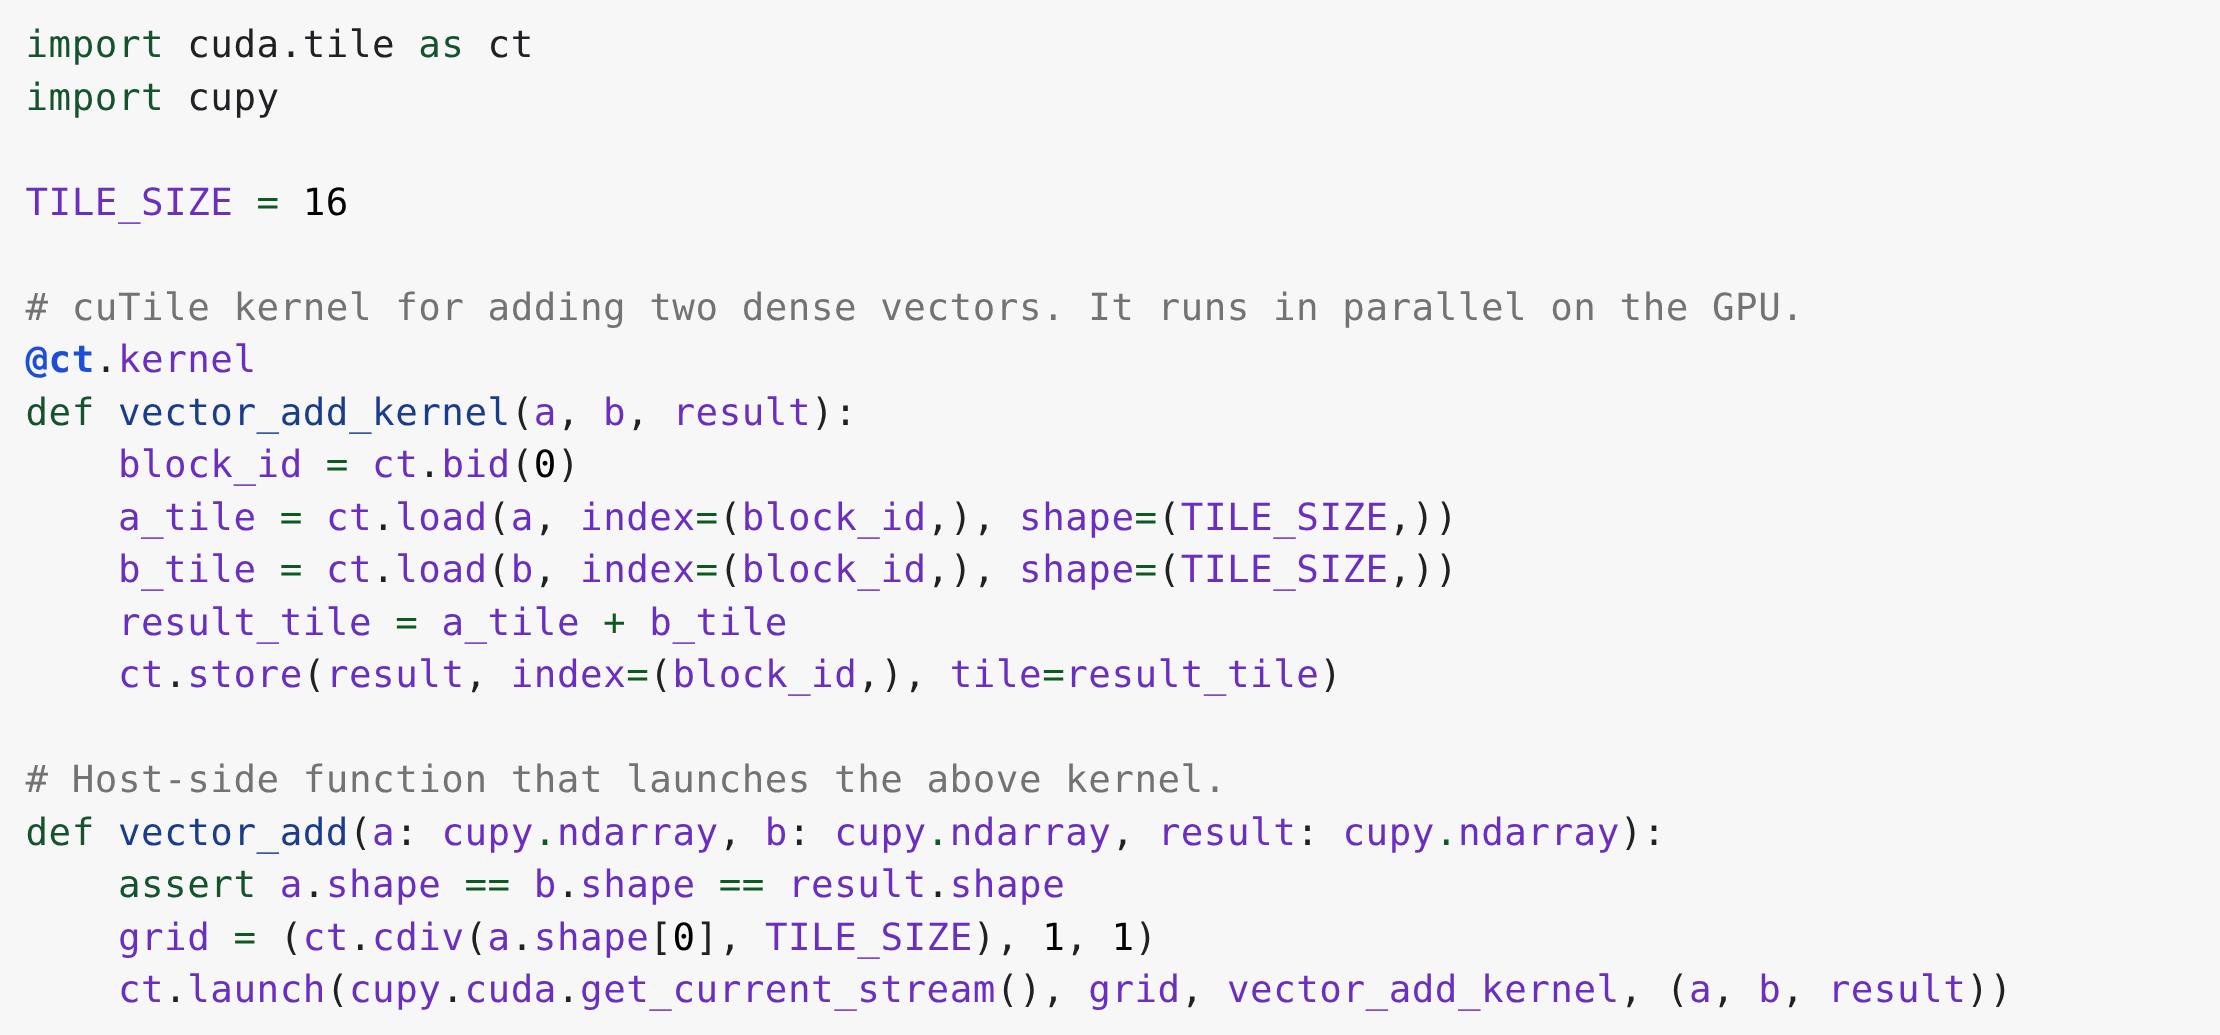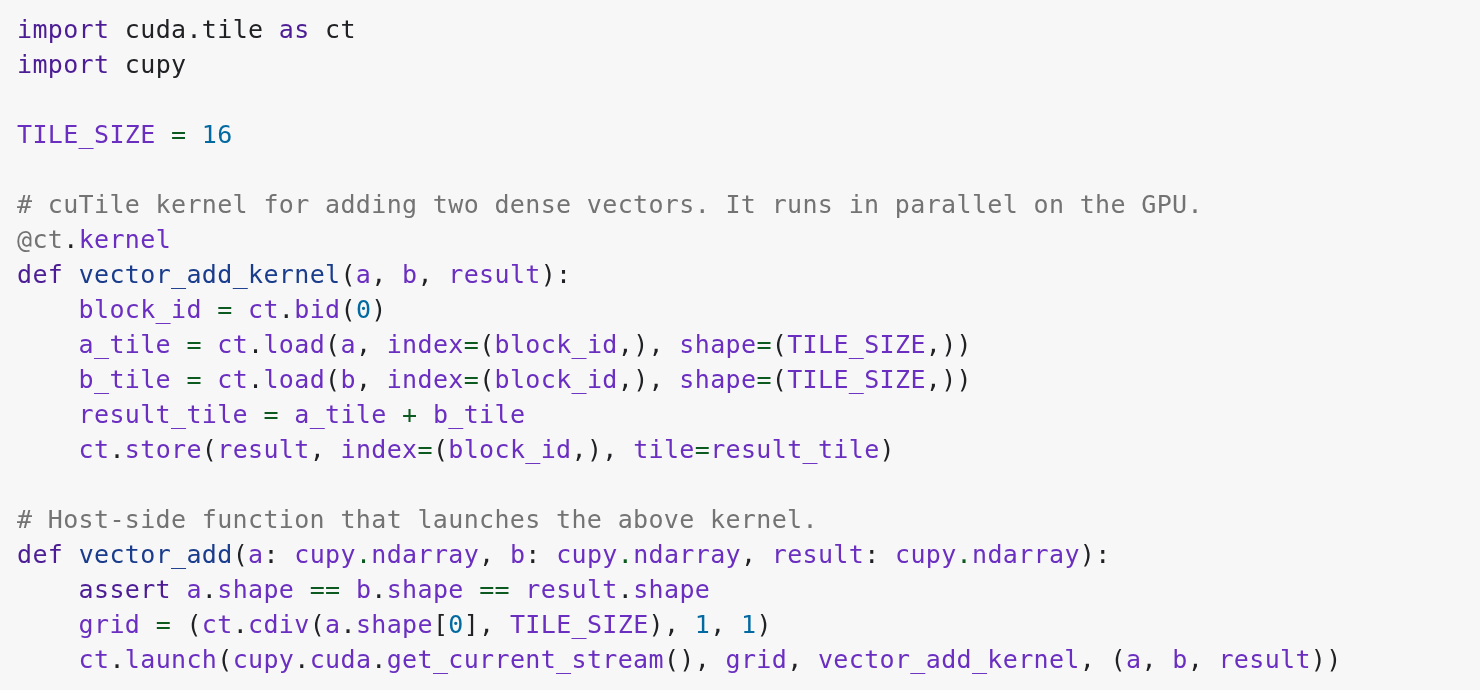--- a/index.html
+++ b/index.html
@@ -14,7 +14,7 @@
     letter-spacing: 0.35px;
   }
   .line { height:35px; }
-  .kw { color:#4c1d95; }
+  .kw { color:#14532d; }
   .fn { color:#1a3c8c; }
   .v  { color:#6a2fc0; }
   .op { color:#0d5a20; }

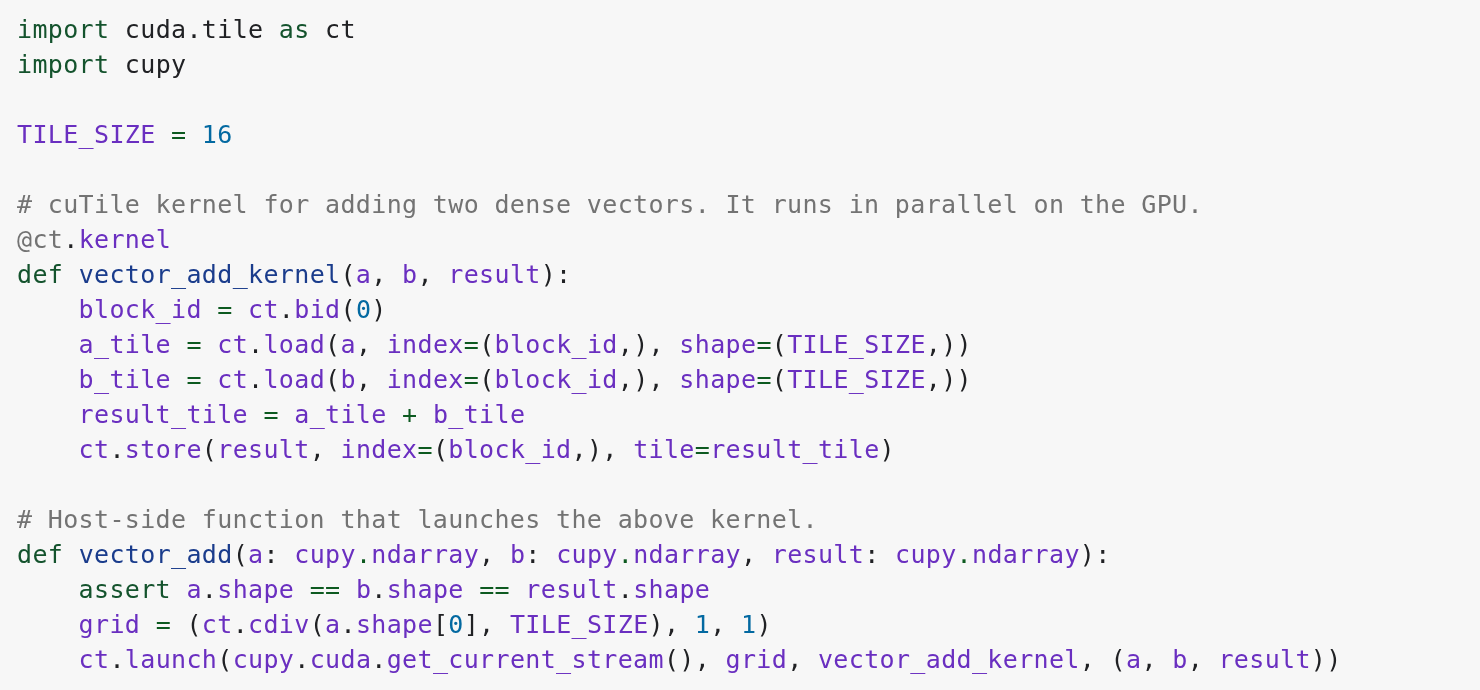--- a/index.html
+++ b/index.html
@@ -18,7 +18,7 @@
   .fn { color:#1a3c8c; }
   .v  { color:#6a2fc0; }
   .op { color:#0d5a20; }
-  .num{ color:#0369a1; }
+  .num{ color:#000000; }
   .cm { color:#737373; }
   .dec{ color:#737373; }
   .p  { color:#202124; }

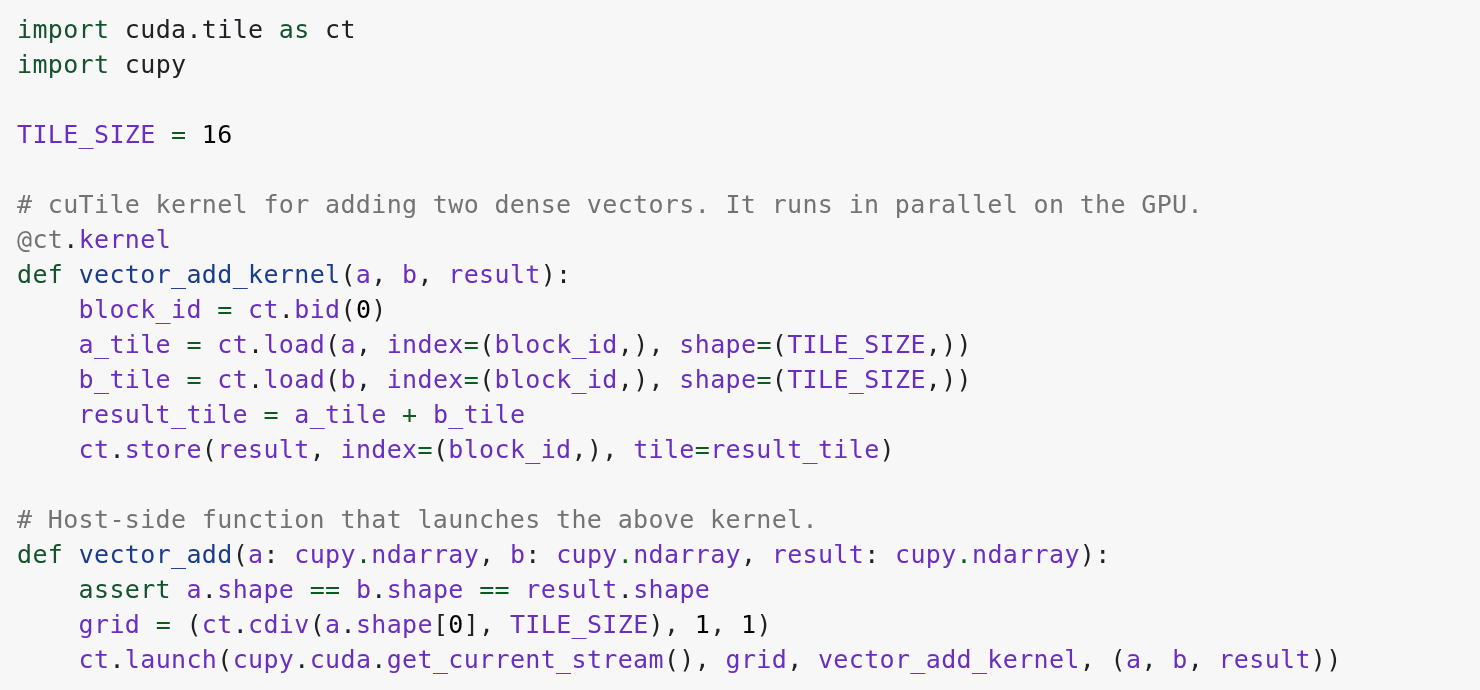--- a/index.html
+++ b/index.html
@@ -20,7 +20,7 @@
   .op { color:#0d5a20; }
   .num{ color:#000000; }
   .cm { color:#737373; }
-  .dec{ color:#737373; }
+  .dec{ color:#1d4ed8;font-weight:bold; }
   .p  { color:#202124; }
 </style>
 </head>

